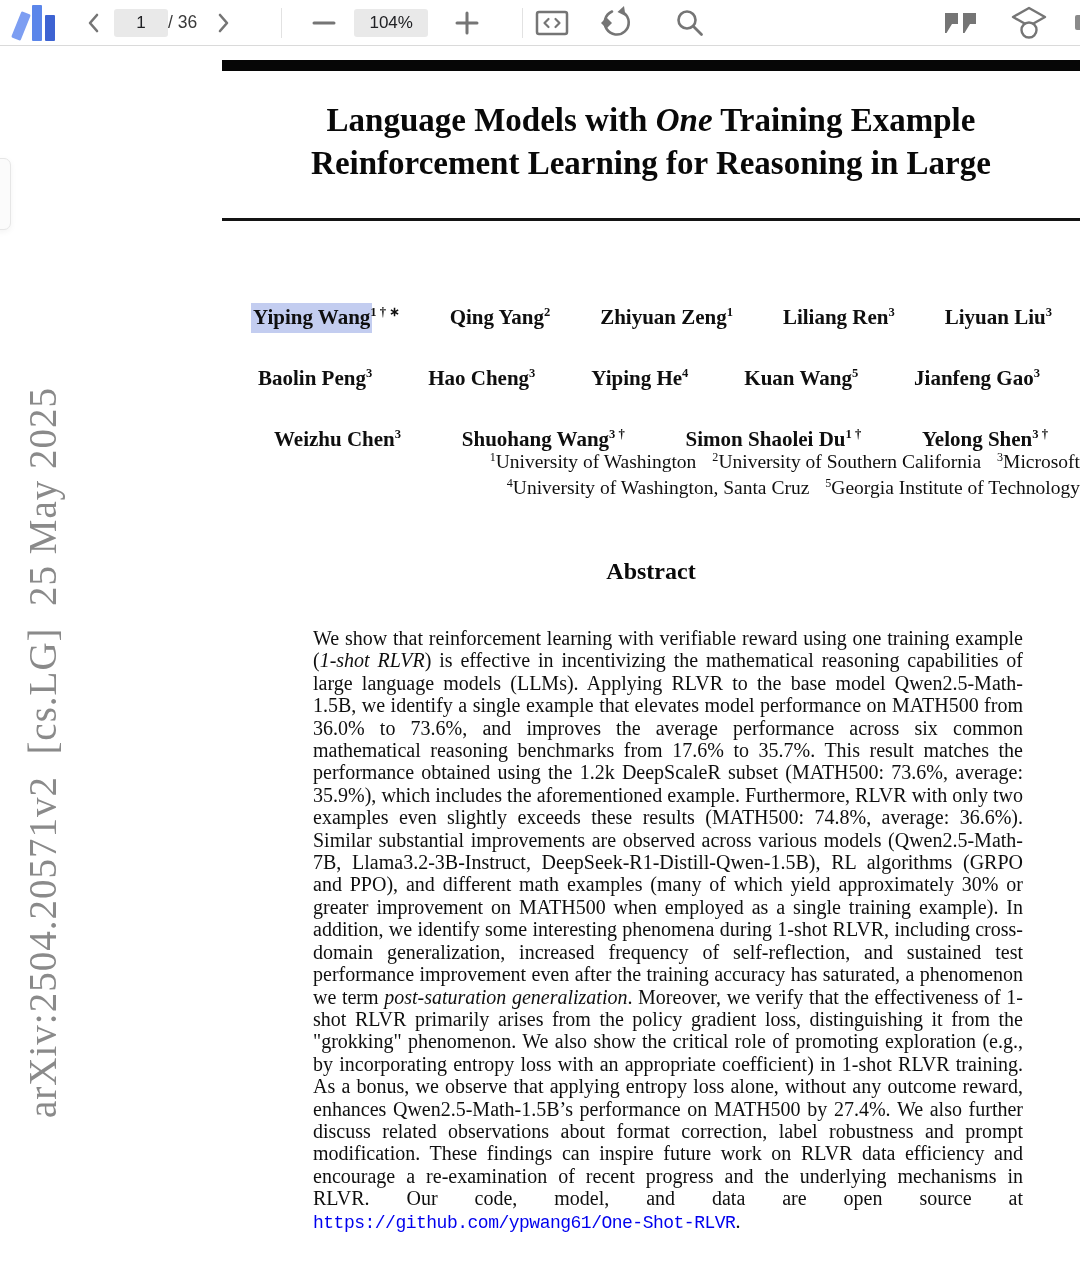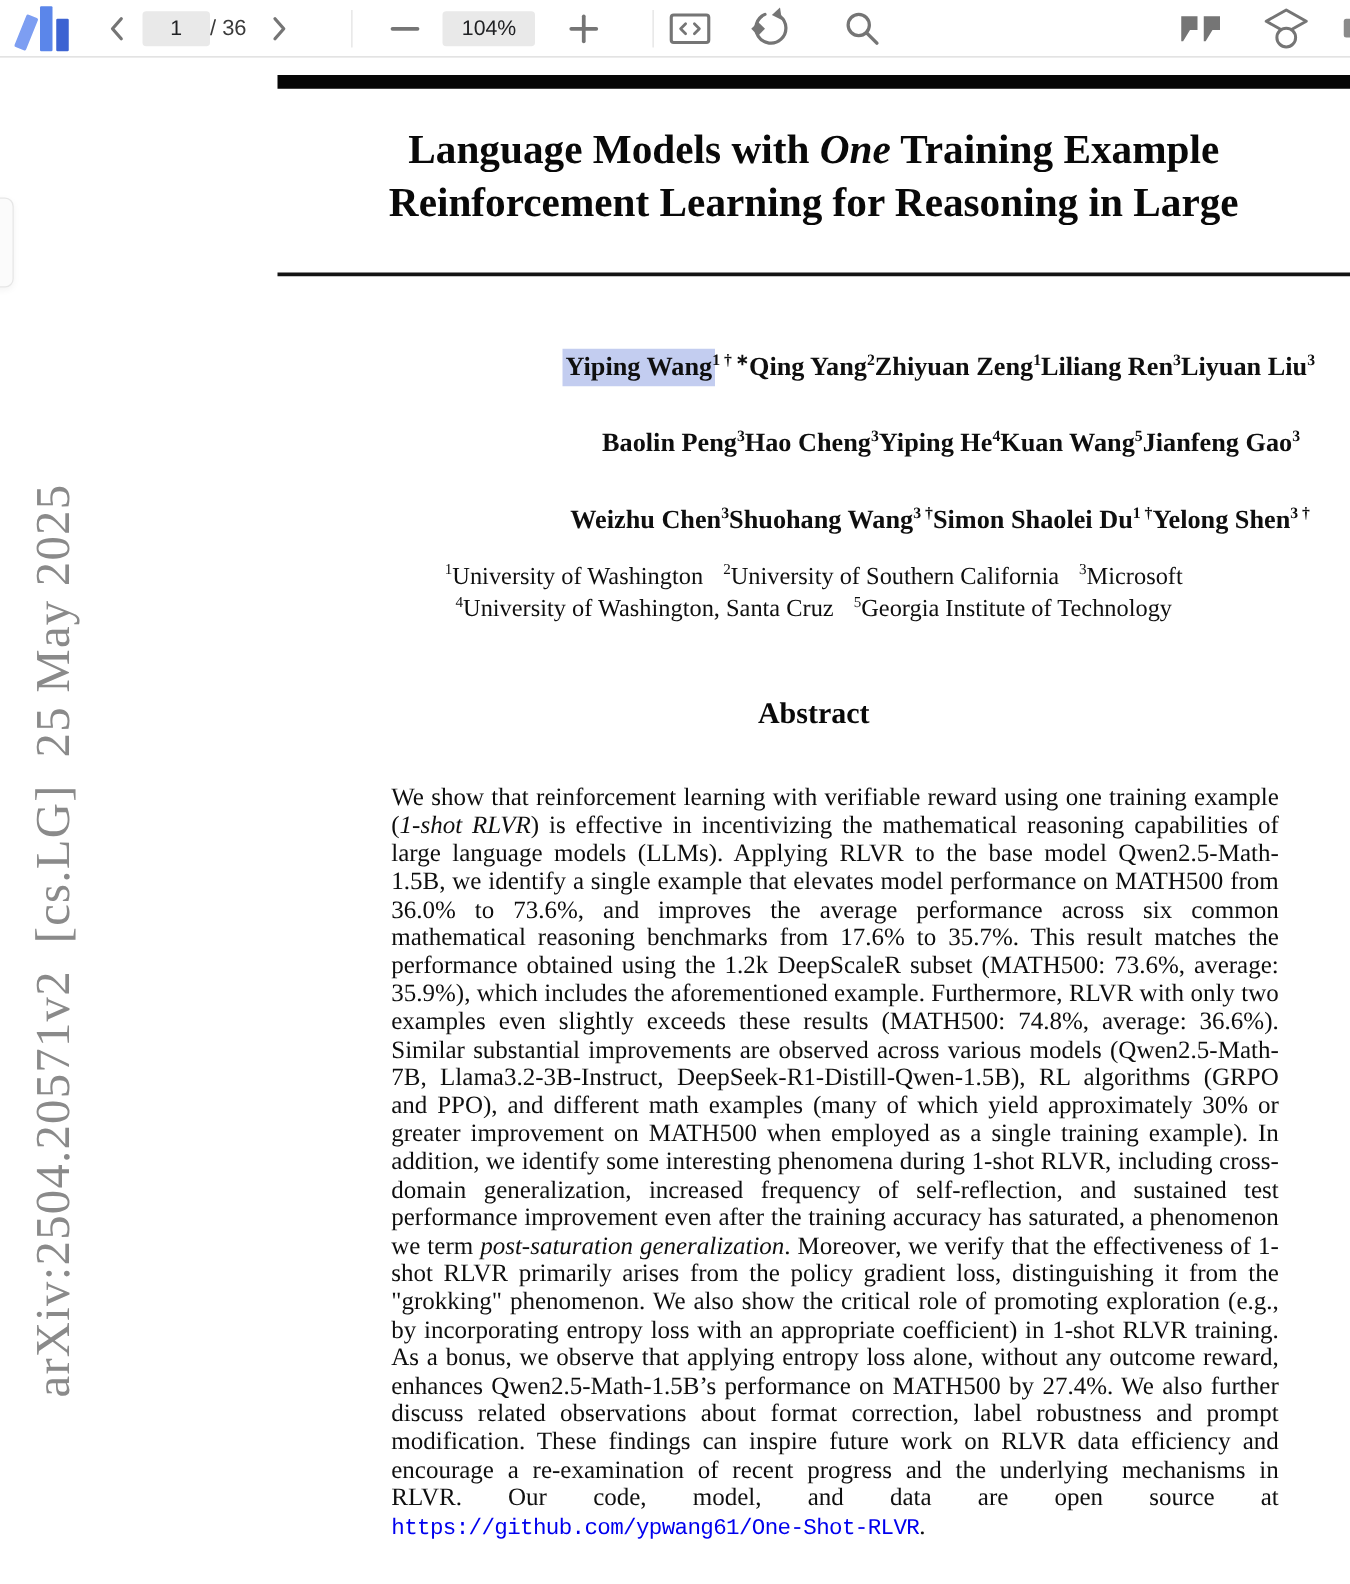--- a/index.html
+++ b/index.html
@@ -58,8 +58,8 @@
   }
   .title .tline{display:block;}
   .title-rule{position:absolute;left:0;right:0;top:172px;height:3px;background:#141414;}
-  .author-row{position:absolute;display:flex;justify-content:flex-end;
-    font-weight:bold;font-size:21px;white-space:nowrap;}
+  .author-row{position:absolute;display:flex;justify-content:space-between;
+    font-weight:bold;font-size:21px;white-space:nowrap;margin-top:24px;}
   .author-row:nth-child(1){top:235px;left:31px;right:28px;}
   .author-row:nth-child(2){top:296px;left:36px;right:40px;}
   .author-row:nth-child(3){top:357px;left:52px;right:32px;}

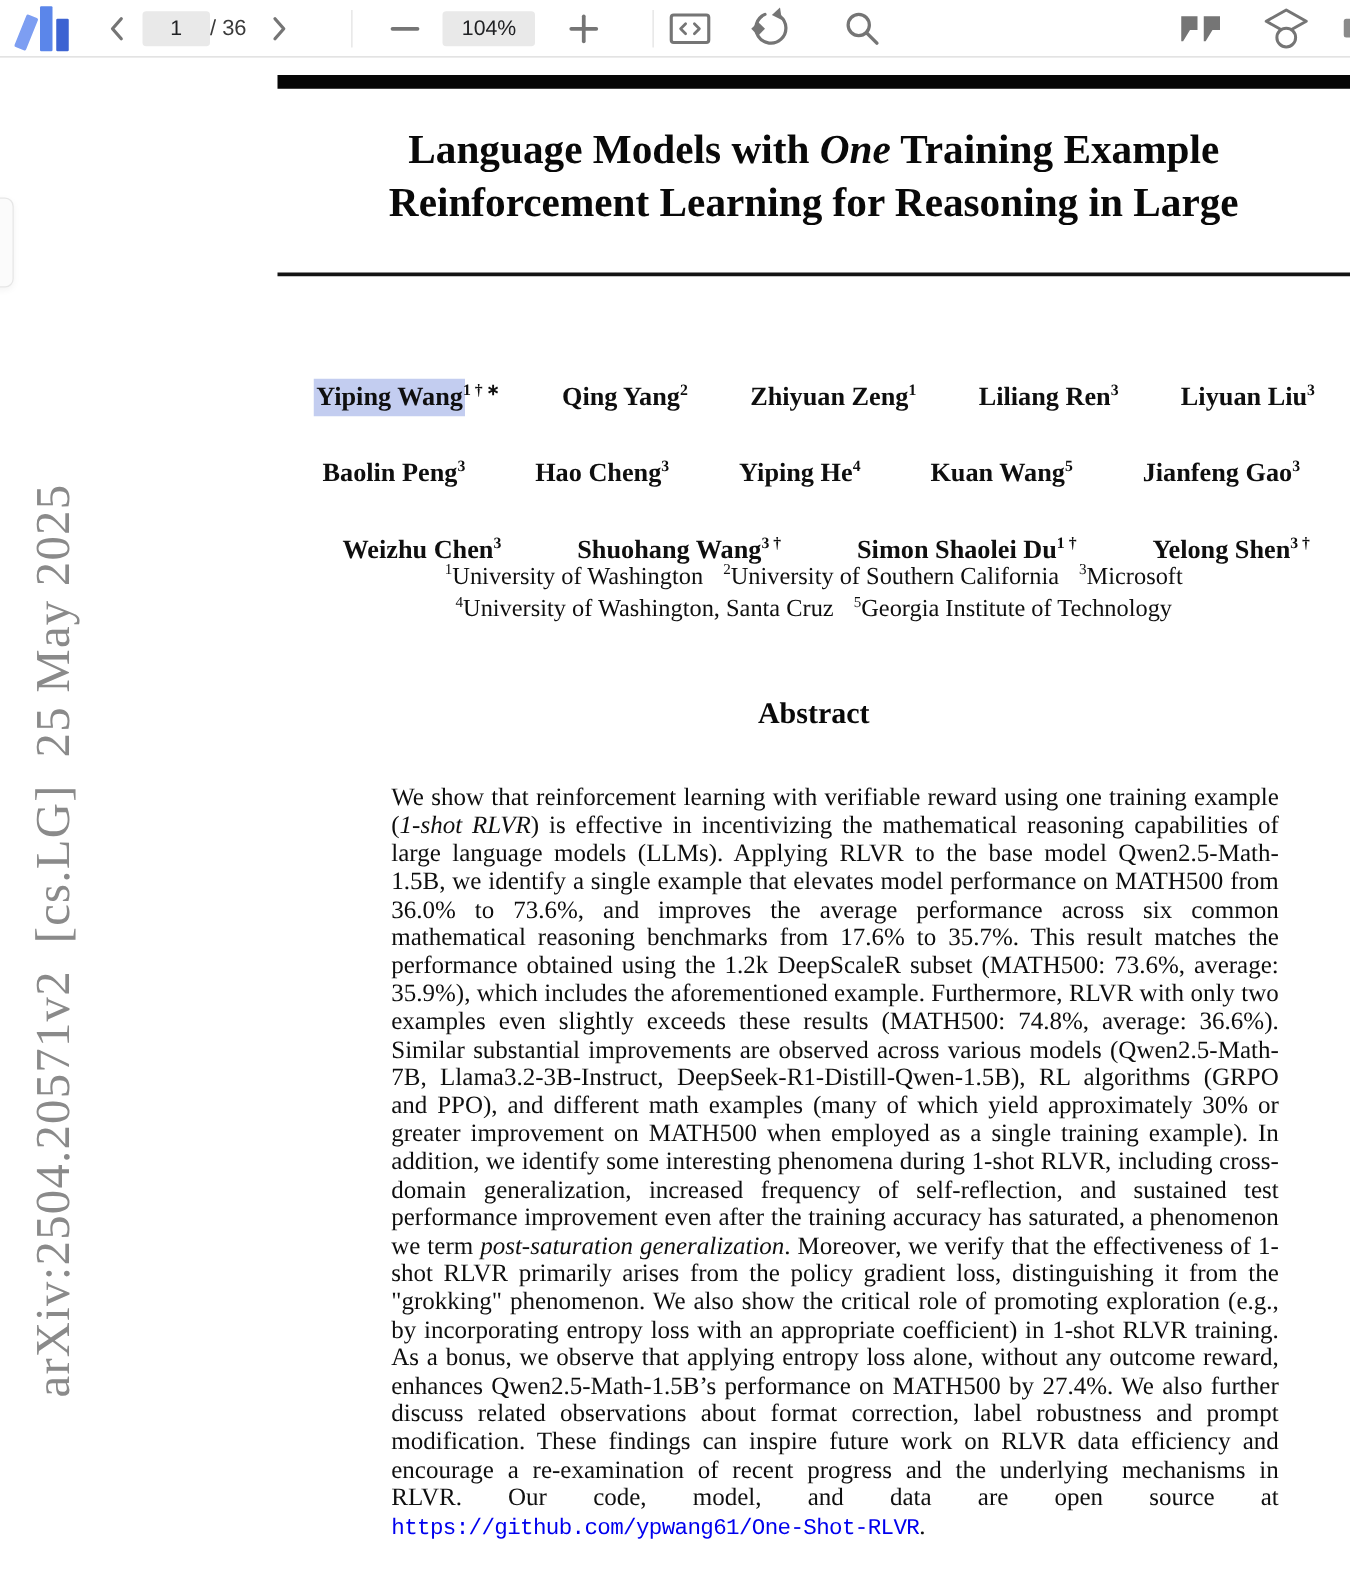--- a/index.html
+++ b/index.html
@@ -65,7 +65,7 @@
   .author-row:nth-child(3){top:357px;left:52px;right:32px;}
   .author-sup{font-size:60%;font-weight:bold;vertical-align:super;line-height:0;white-space:pre;}
   .highlighted{background:#c3cdf0;padding:2px 2px 4px 2px;margin:-2px -2px -4px -2px;}
-  .affiliations{position:absolute;left:0;right:0;top:403px;text-align:center;
+  .affiliations{position:absolute;left:0;right:0;top:403px;text-align:right;
     font-size:19.5px;line-height:25.5px;}
   .affil-item{white-space:nowrap;}
   .affil-item + .affil-item{margin-left:16px;}

